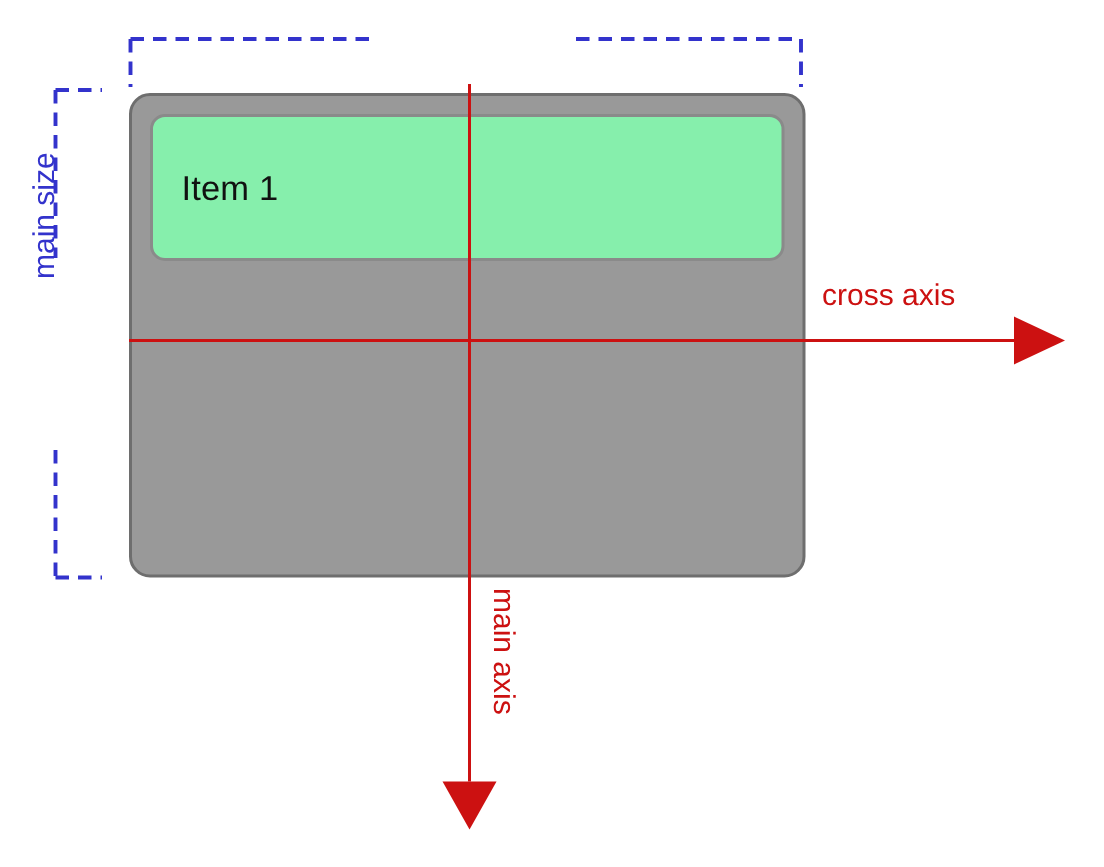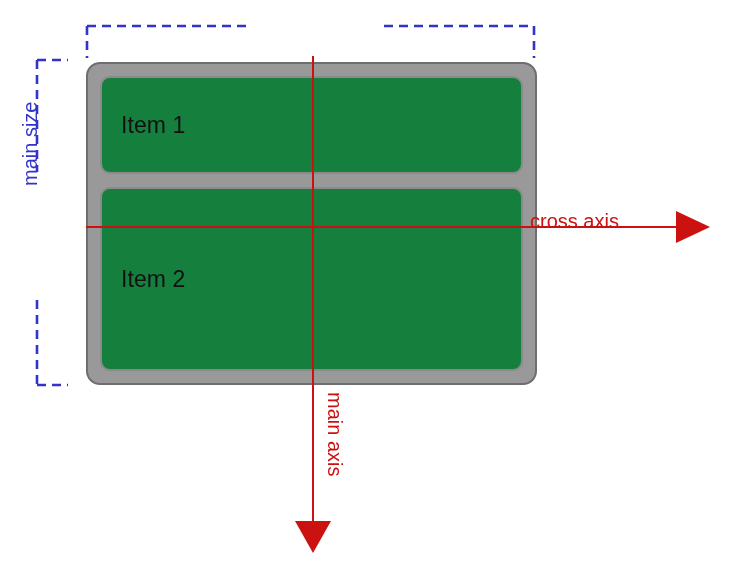--- a/index.html
+++ b/index.html
@@ -43,7 +43,7 @@
   }
   .flex-item {
     box-sizing: border-box;
-    background: #15803d;
+    background: #86efac;
     border: 2px solid #8a8a8a;
     border-radius: 10px;
     display: flex;

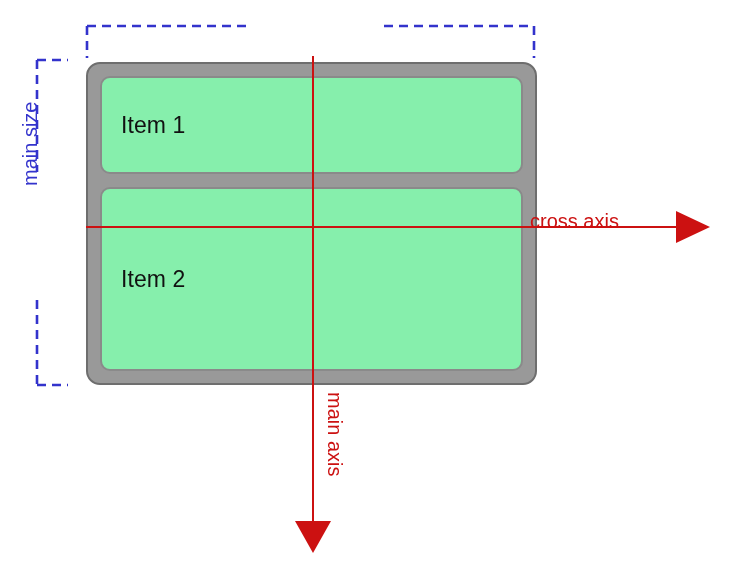--- a/index.html
+++ b/index.html
@@ -77,9 +77,8 @@
     transform-origin: left top;
   }
   .label-cross-axis {
-    left: 530px;
+    left: 548px;
     top: 187px;
-    margin-top: 24px;
   }
   .label-main-axis {
     left: 345px;

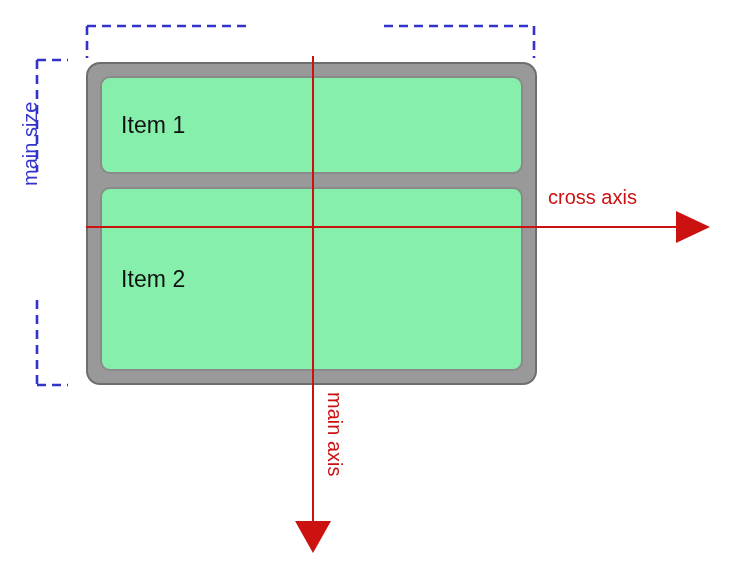--- a/index.html
+++ b/index.html
@@ -117,9 +117,6 @@
     <div class="flex-item item-1">
       <span>Item 1</span>
     </div>
-    <div class="flex-item item-2">
-      <span>Item 2</span>
-    </div>
   </div>
 
   <svg class="layer" viewBox="0 0 736 578" xmlns="http://www.w3.org/2000/svg">

